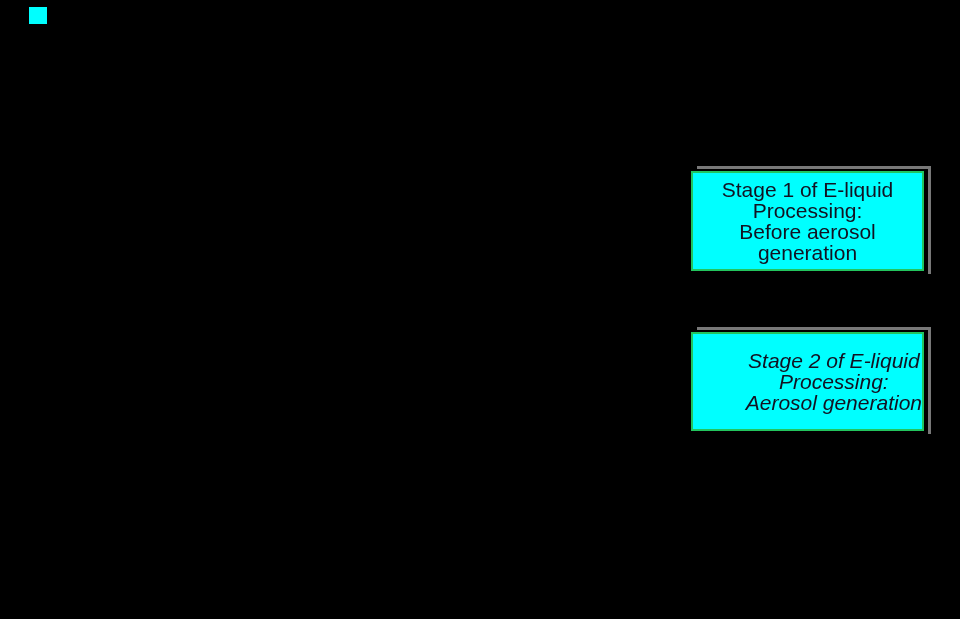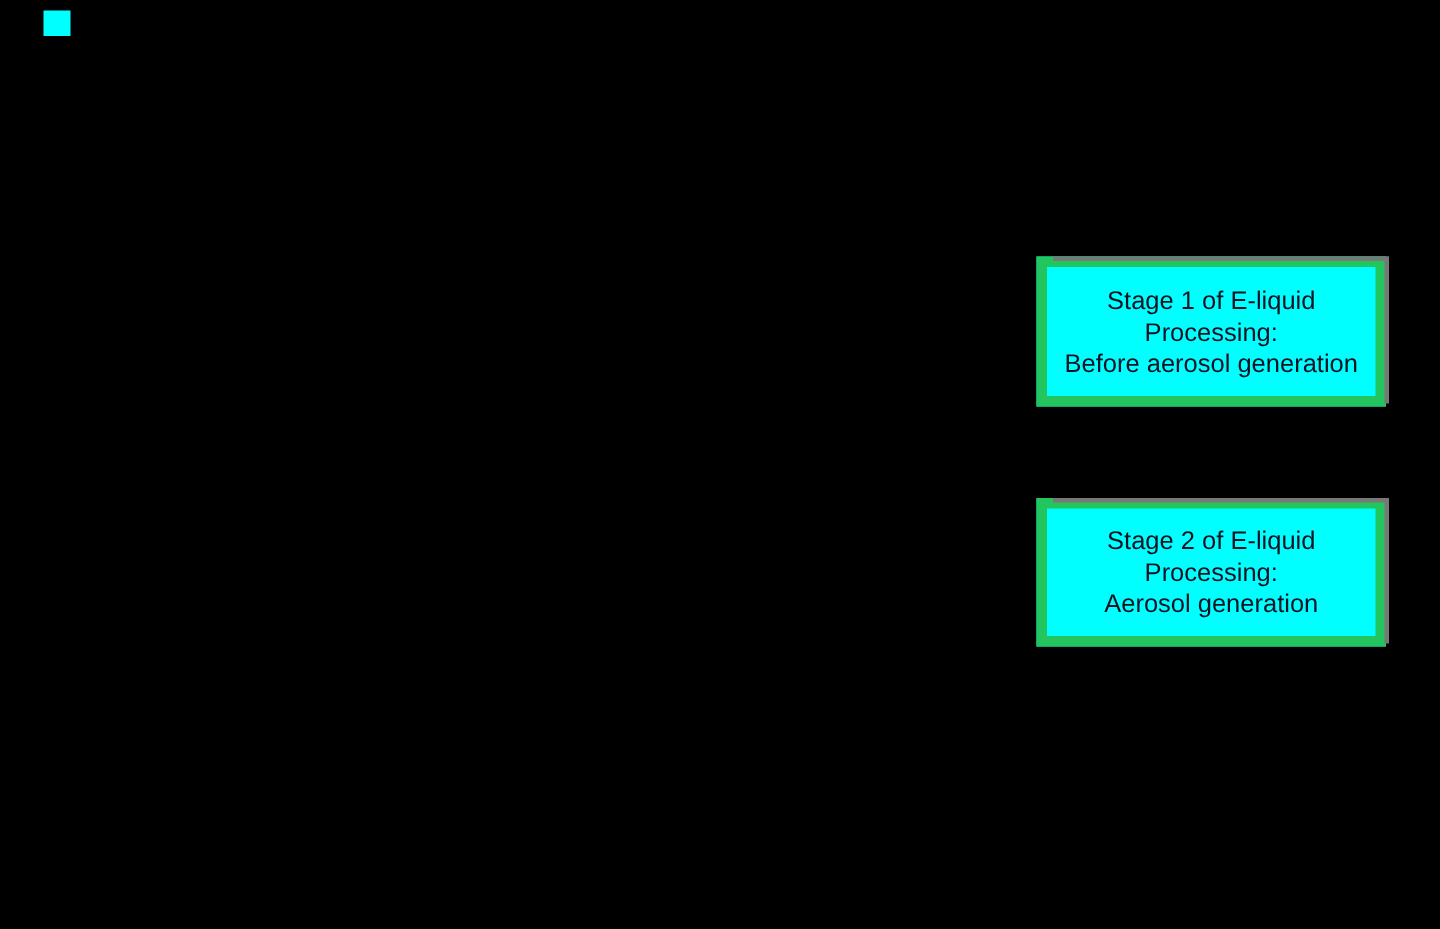--- a/index.html
+++ b/index.html
@@ -31,13 +31,13 @@
     position: absolute;
     box-sizing: border-box;
     background: var(--cyan, #00ffff);
-    border: 7px solid #22c55e;
+    border: 2px solid #22c55e;
     display: flex;
     align-items: center;
-    justify-content: center;
+    justify-content: flex-end;
     text-align: center;
     color: var(--text, #121222);
-    font-size: 17px;
+    font-size: 21px;
     line-height: 21px;
     white-space: pre-line;
   }

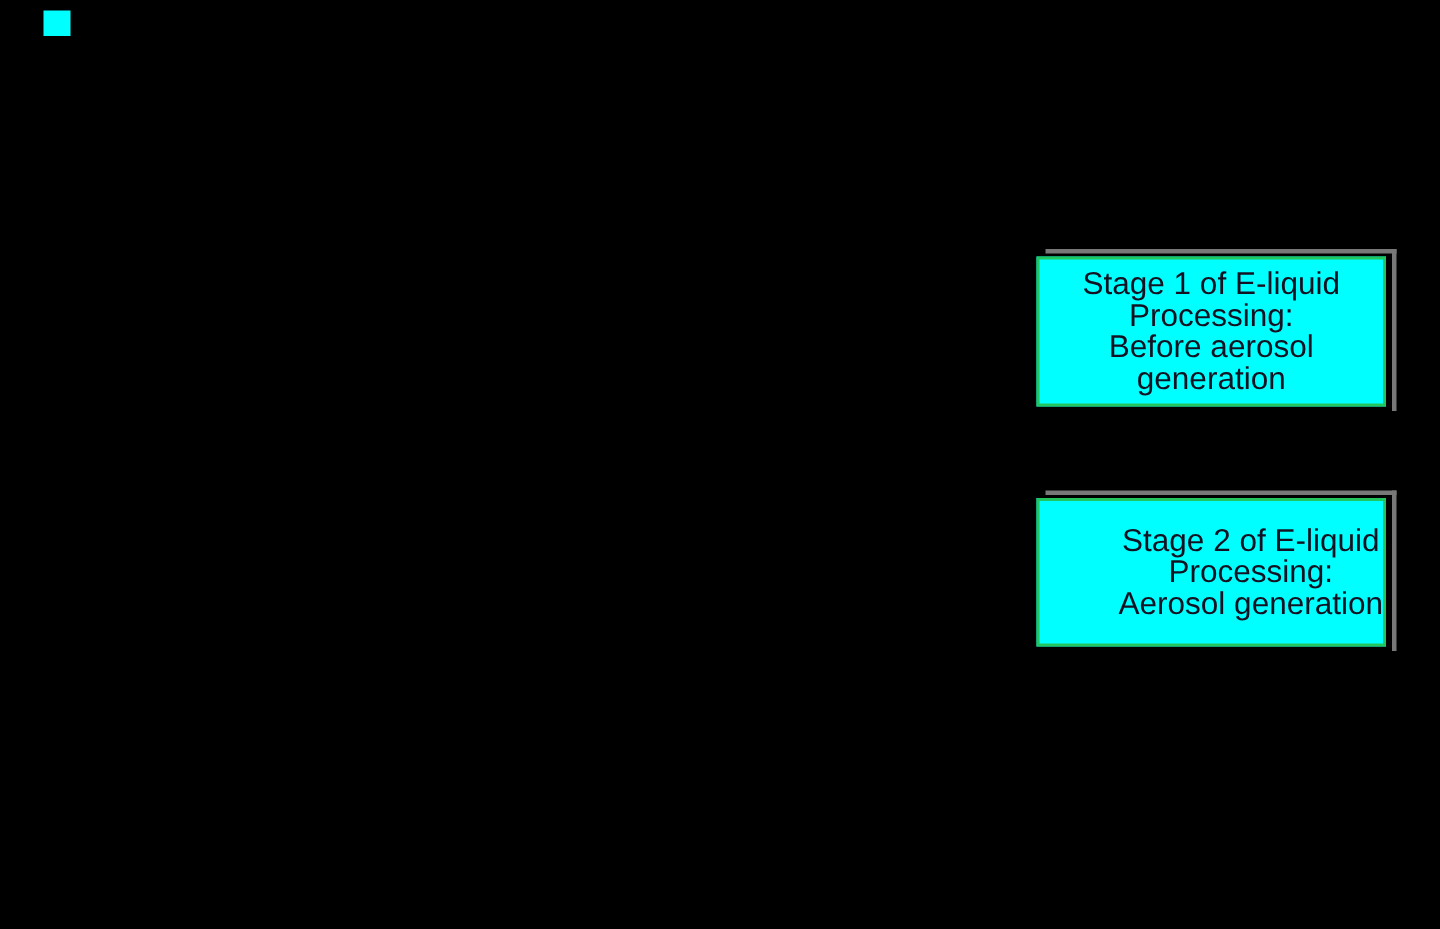--- a/index.html
+++ b/index.html
@@ -61,7 +61,7 @@
     background: var(--shadow, #787878);
   }
   .stage-1 { left: 691px; top: 171px; width: 233px; height: 100px; }
-  .stage-2 { left: 691px; top: 332px; width: 233px; height: 99px; }
+  .stage-2 { left: 691px; top: 332px; width: 233px; height: 99px; font-style: italic; }
   .stage-3 { left: 423px; top: 565px; width: 333px; height: 49px; }
 </style>
 </head>

